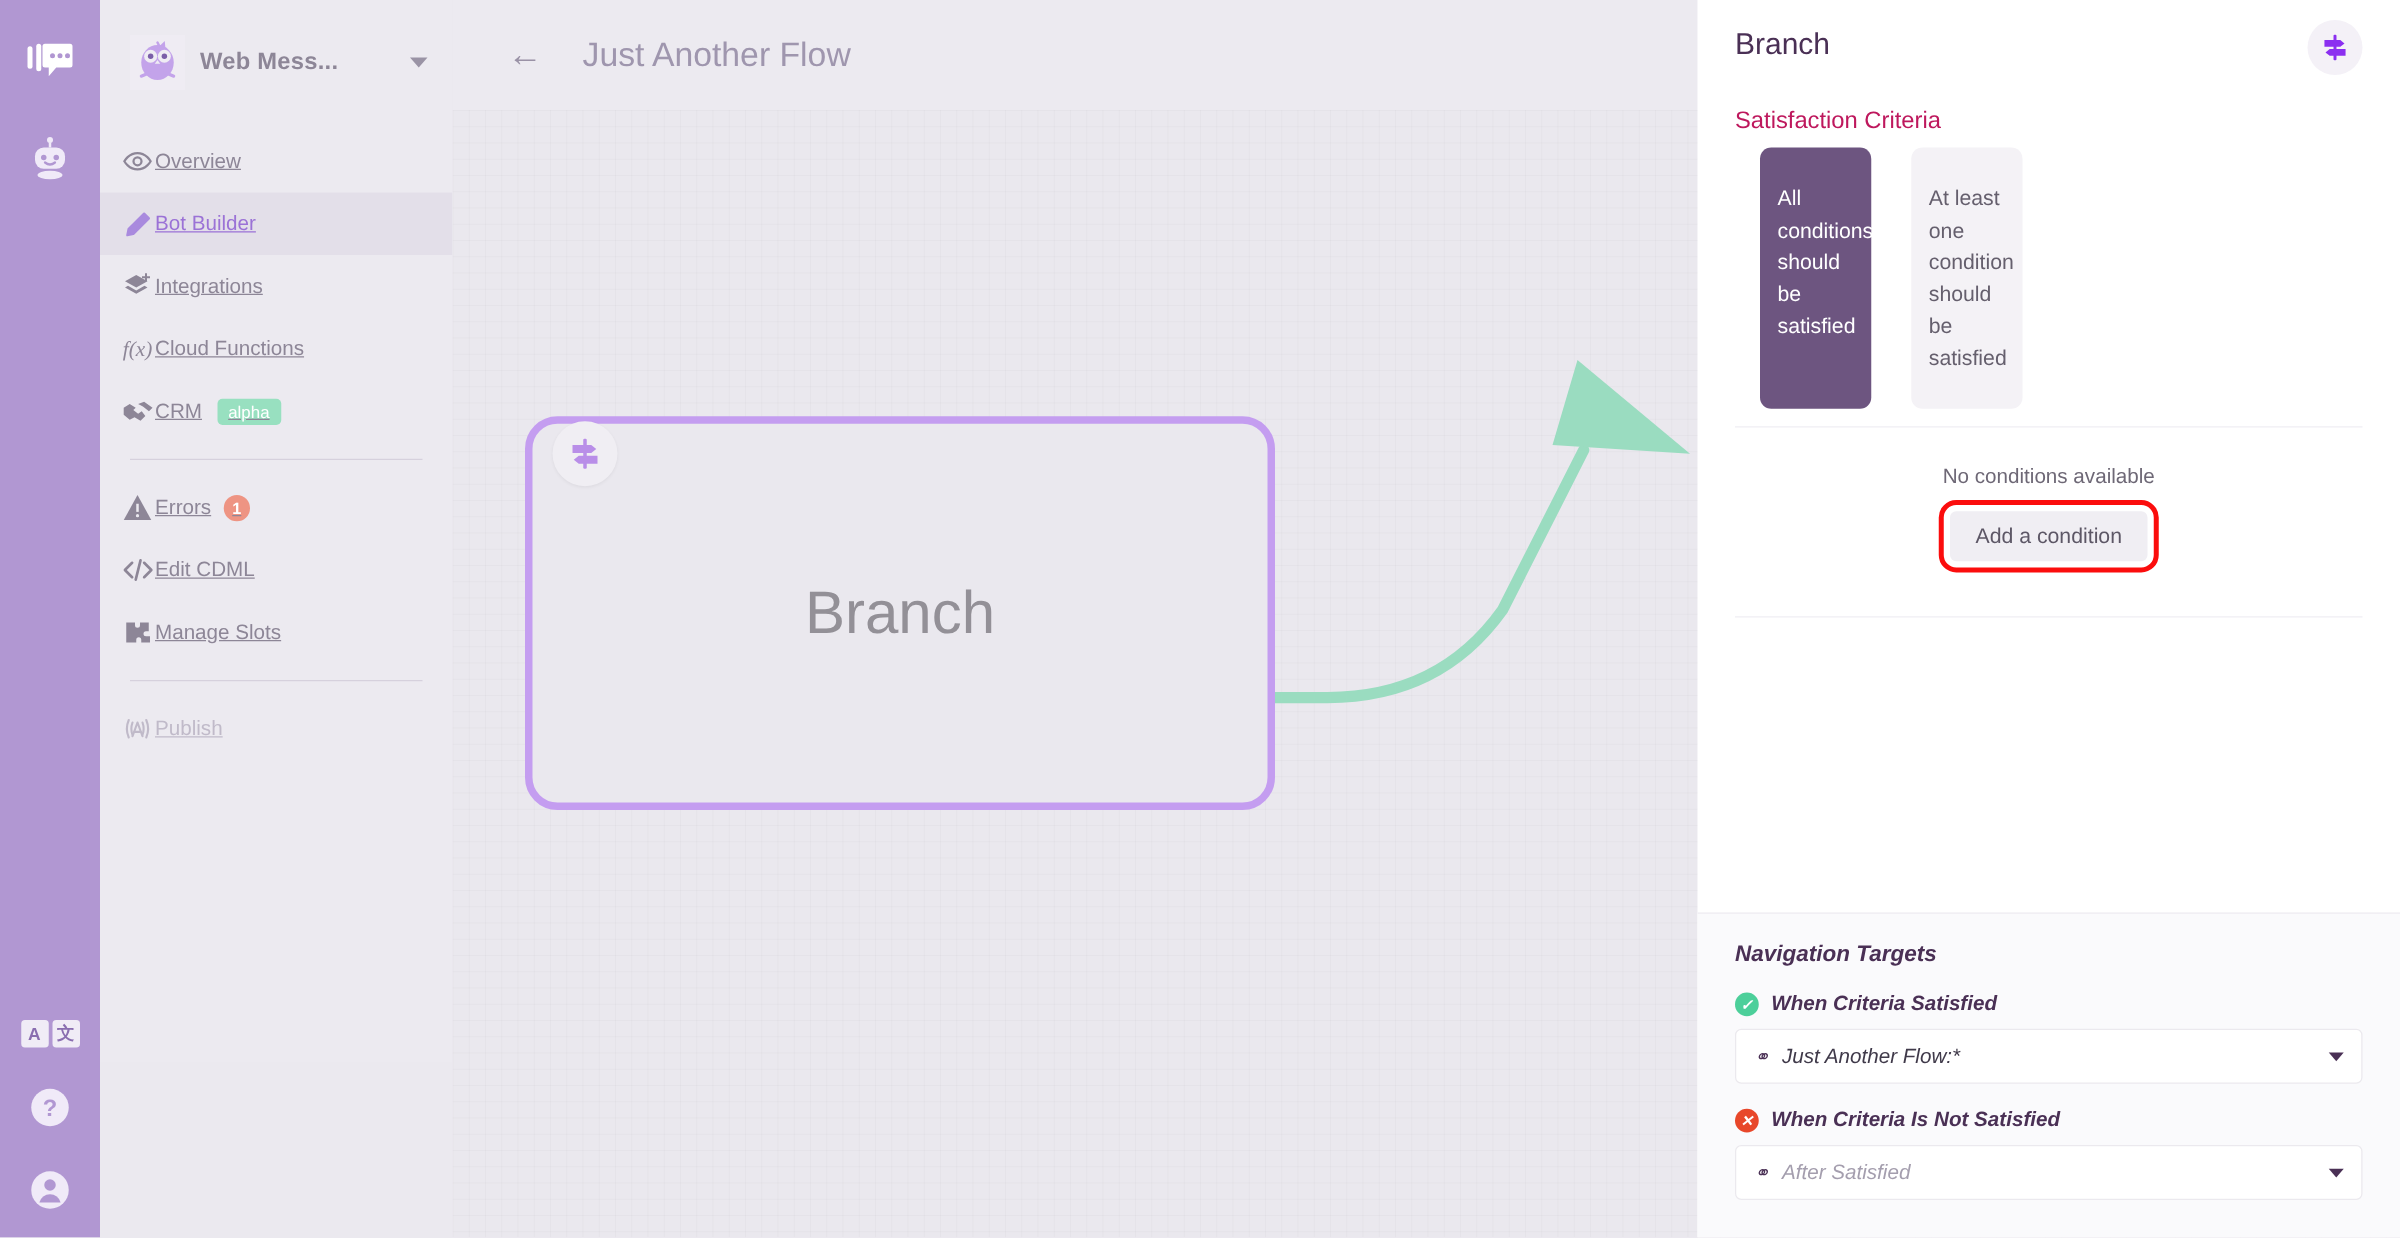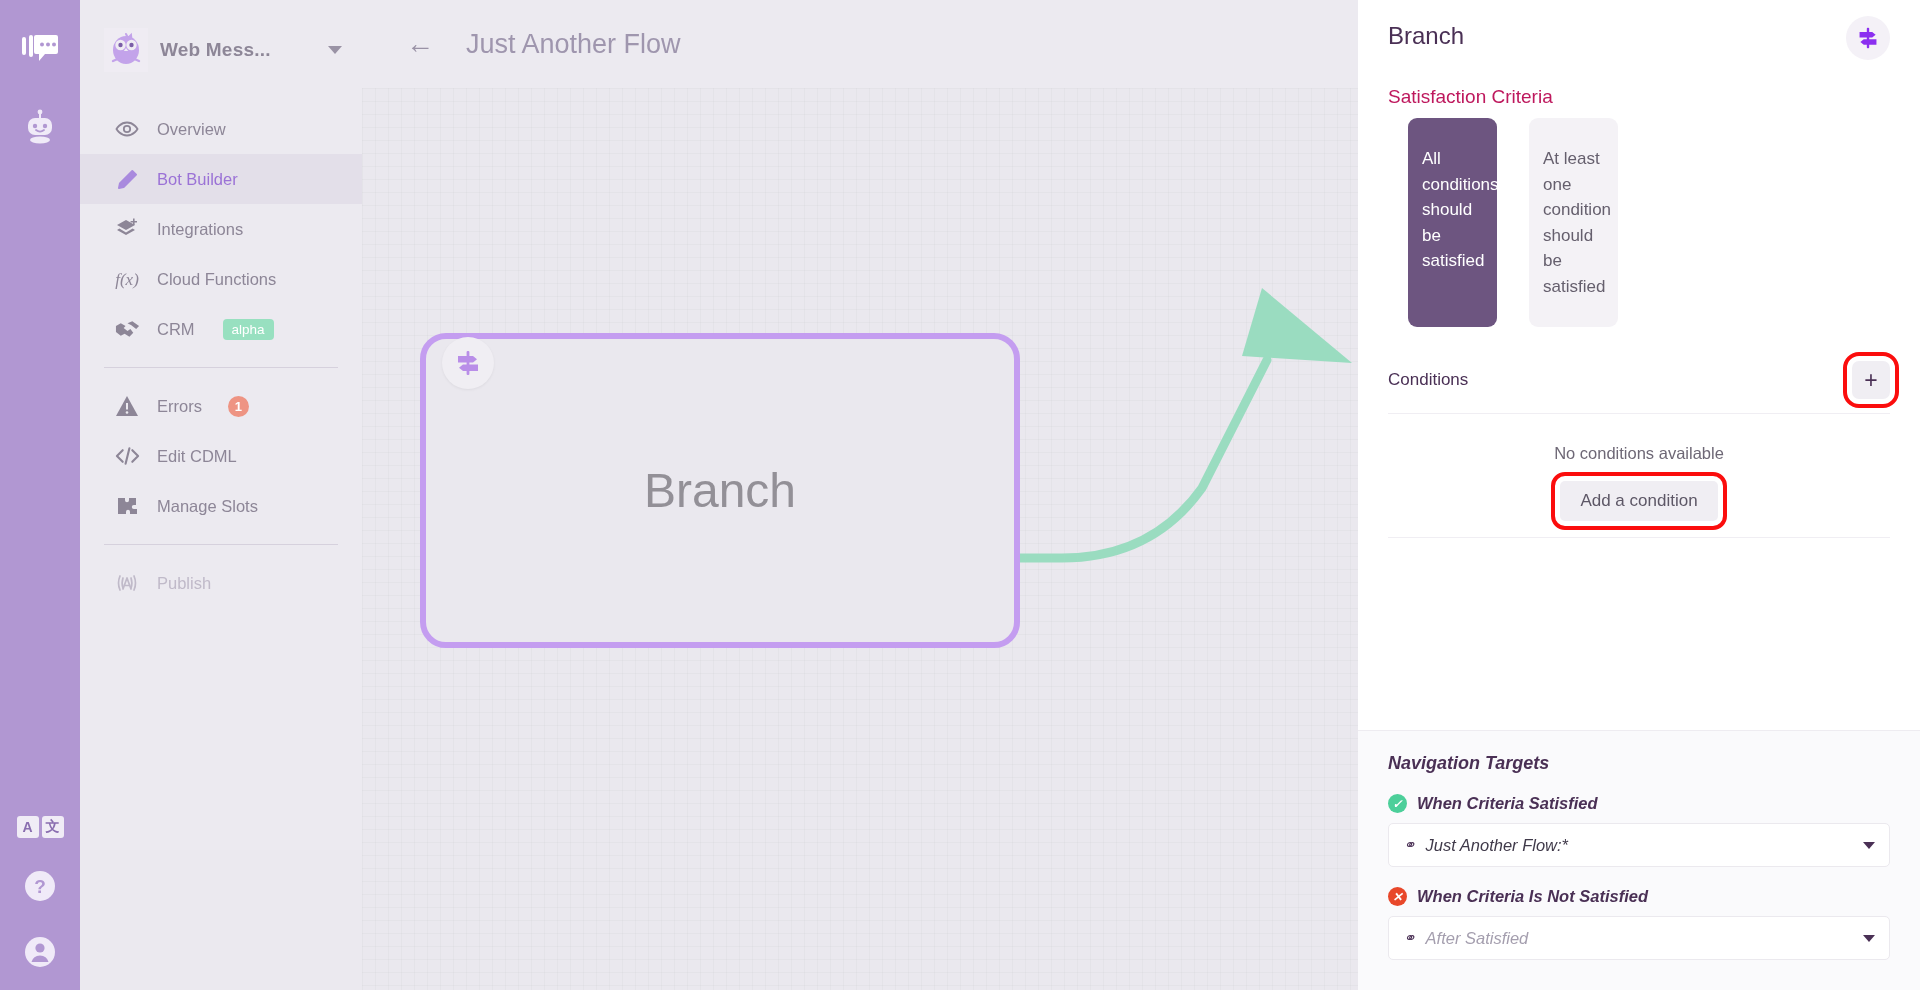--- a/index.html
+++ b/index.html
@@ -47,9 +47,9 @@
 
   .nav { margin-top: 26px; display: flex; flex-direction: column; }
   .nav-item {
-    display: flex; align-items: center; gap: 16px;
-    height: 50px; padding-left: 33px; cursor: pointer;
-    color: #8d8697; font-size: 16.5px;
+    display: flex; align-items: center; 
+    height: 50px; padding-left: 16px; cursor: pointer;
+    color: #8d8697; font-size: 16.5px; text-decoration: underline;
   }
   .nav-item .nico { width: 28px; display:flex; align-items:center; justify-content:center; }
   .nav-item.active { background: #e3dfe9; color: #9b72d6; }

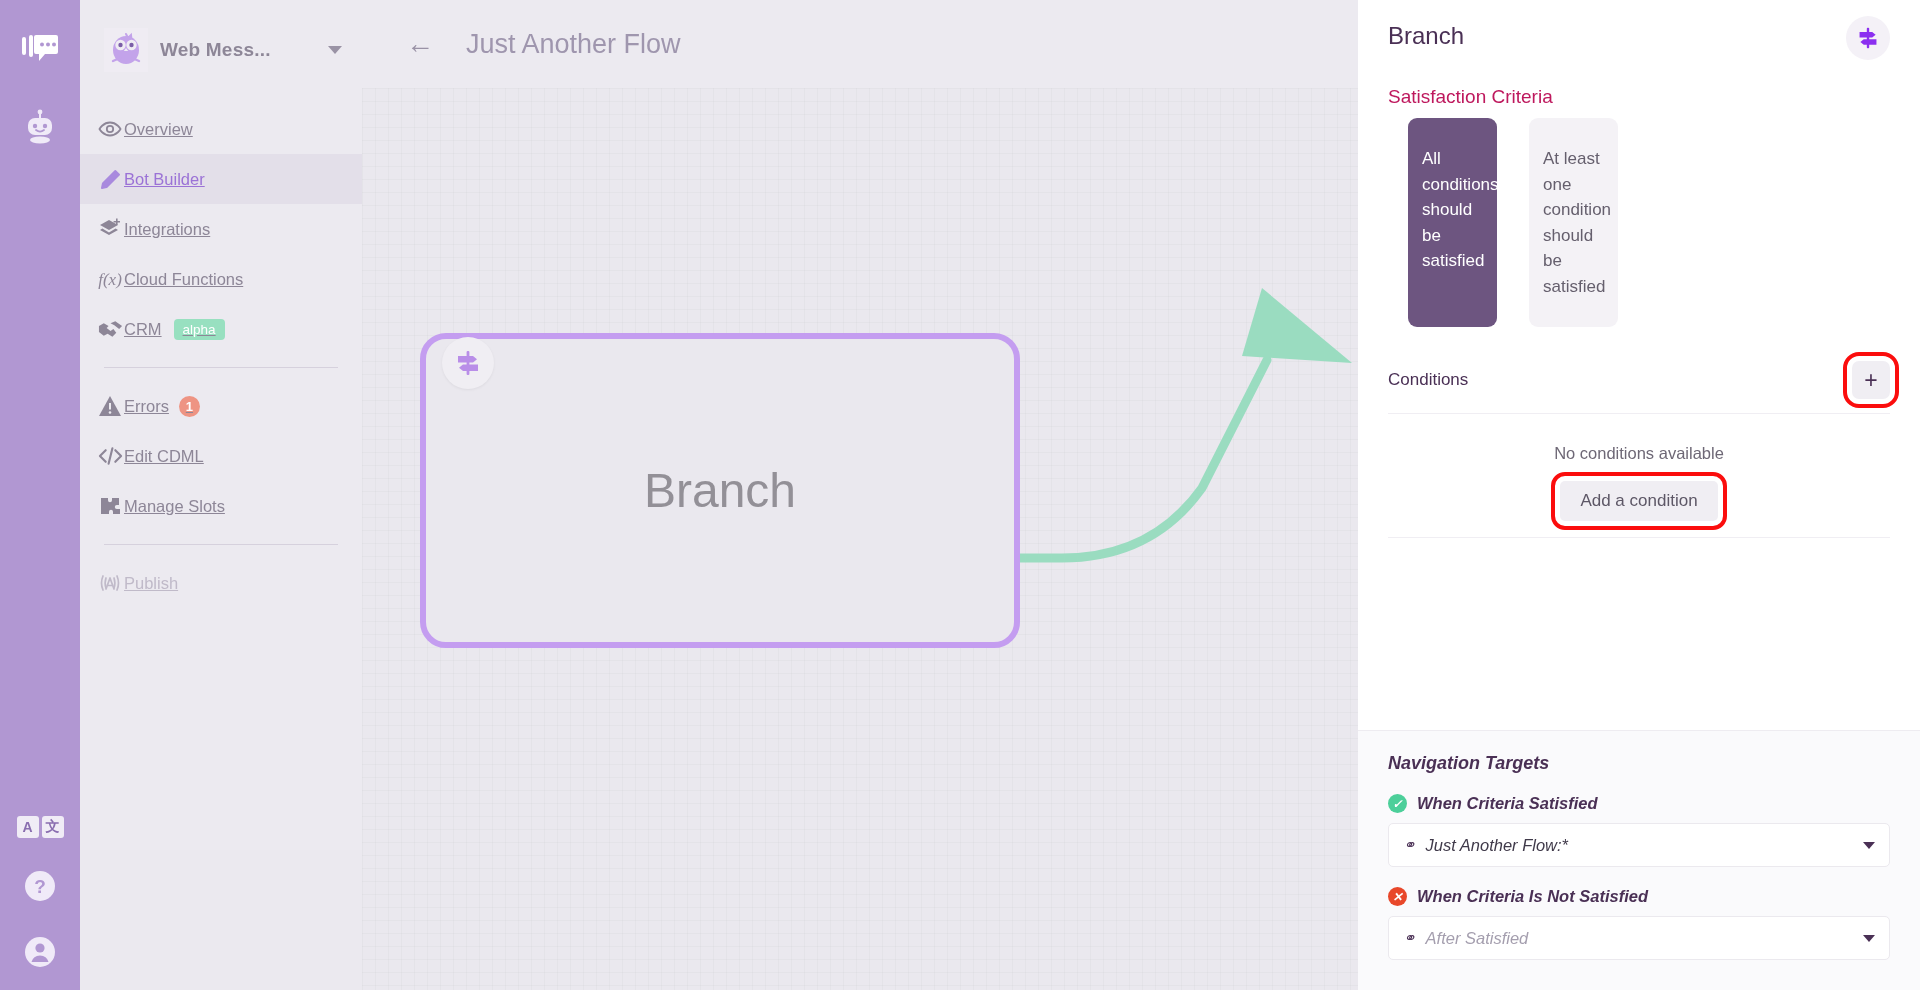--- a/index.html
+++ b/index.html
@@ -383,12 +383,6 @@
         <div class="crit-btn unsel">At least one condition should be satisfied</div>
       </div>
 
-      <div class="cond-header">
-        <div class="cond-title">Conditions</div>
-        <div class="plus-box">
-          <div class="plus-btn hl">+</div>
-        </div>
-      </div>
 
       <div class="cond-panel">
         <div class="cond-empty">No conditions available</div>

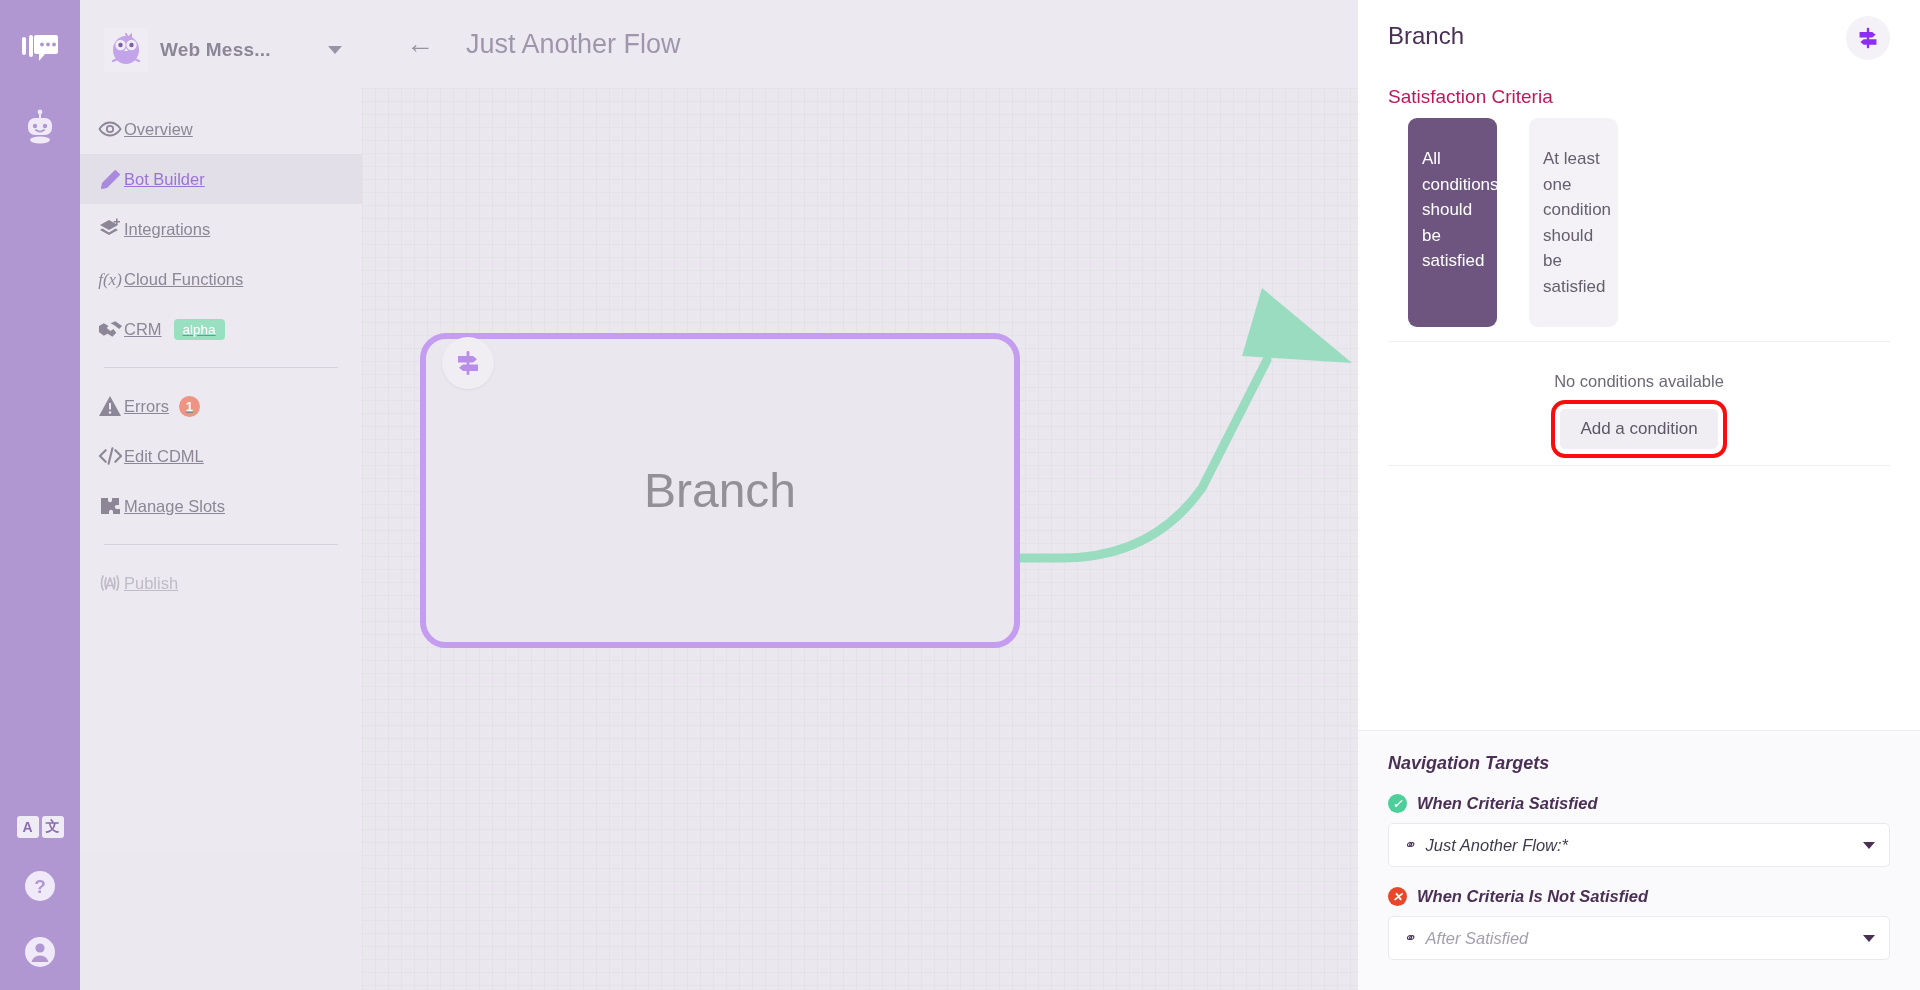--- a/index.html
+++ b/index.html
@@ -138,7 +138,7 @@
   }
   .hl { outline: 4px solid #fb0d0d; outline-offset: 5px; }
 
-  .cond-panel { border-top: 1px solid #f0eef3; margin-top: 14px; padding-top: 30px; text-align: center; border-bottom: 1px solid #f0eef3; padding-bottom: 16px; }
+  .cond-panel { border-top: 1px solid #f0eef3; margin-top: 14px; padding-top: 30px; text-align: center; border-bottom: 1px solid #f0eef3; padding-bottom: 44px; }
   .cond-empty { font-size: 16.5px; color: #6e6876; }
   .add-cond {
     display: inline-block; margin-top: 18px; background: #f0eef3;

